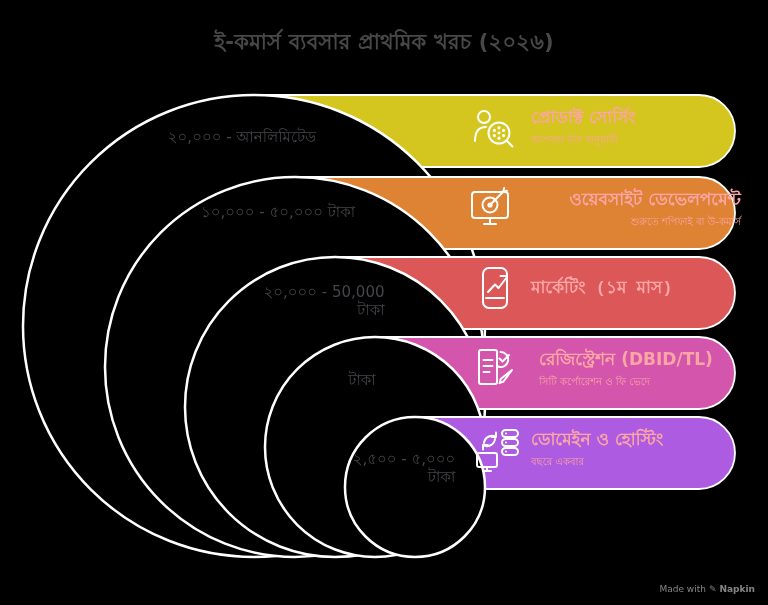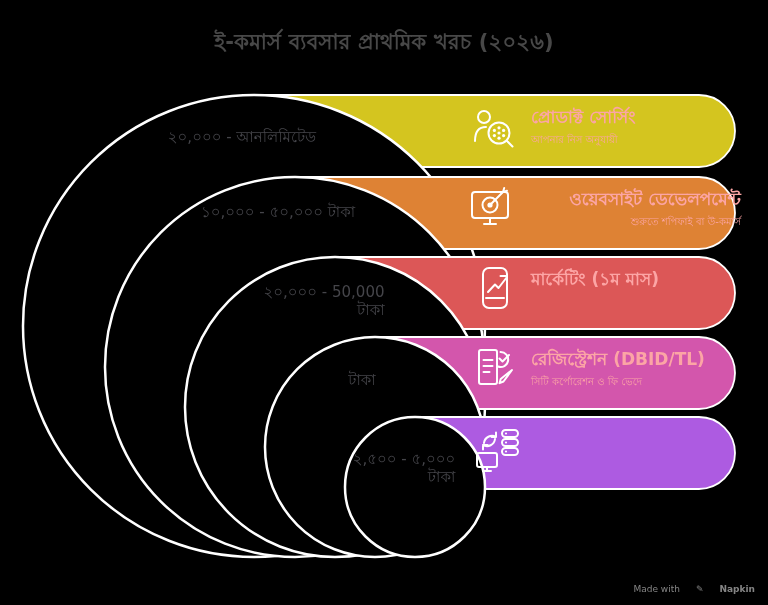--- a/index.html
+++ b/index.html
@@ -134,7 +134,7 @@
     <div class="bar-title">ওয়েবসাইট ডেভেলপমেন্ট</div>
     <div class="bar-sub">শুরুতে শপিফাই বা উ-কমার্স</div>
   </div>
-  <div class="bar-text" style="top:266px;">
+  <div class="bar-text" style="top:276px;font-family:Liberation Mono, monospace;">
     <div class="bar-title">মার্কেটিং (১ম মাস)</div>
   </div>
   <div class="bar-text" style="top:346px;">

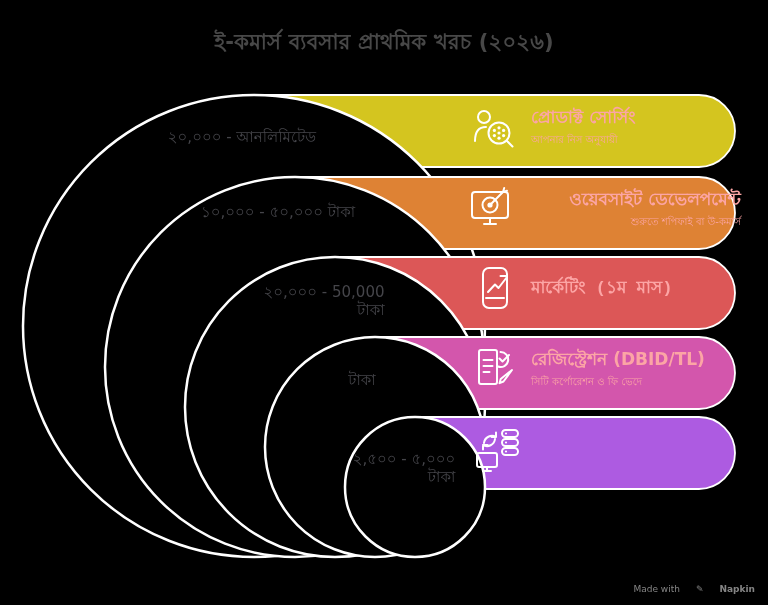--- a/index.html
+++ b/index.html
@@ -137,7 +137,7 @@
   <div class="bar-text" style="top:276px;font-family:Liberation Mono, monospace;">
     <div class="bar-title">মার্কেটিং (১ম মাস)</div>
   </div>
-  <div class="bar-text" style="top:346px;">
+  <div class="bar-text" style="top:346px;margin-left:8px;">
     <div class="bar-title">রেজিস্ট্রেশন (DBID/TL)</div>
     <div class="bar-sub">সিটি কর্পোরেশন ও ফি ভেদে</div>
   </div>

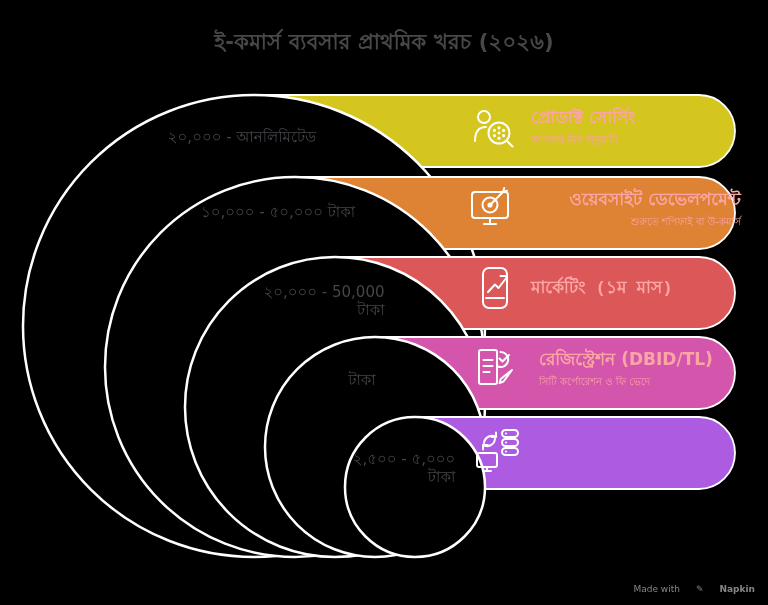--- a/index.html
+++ b/index.html
@@ -141,6 +141,10 @@
     <div class="bar-title">রেজিস্ট্রেশন (DBID/TL)</div>
     <div class="bar-sub">সিটি কর্পোরেশন ও ফি ভেদে</div>
   </div>
+  <div class="bar-text" style="top:426px;">
+    <div class="bar-title">ডোমেইন ও হোস্টিং</div>
+    <div class="bar-sub">বছরে একবার</div>
+  </div>
 
   <div class="footer">
     <span>Made with</span>

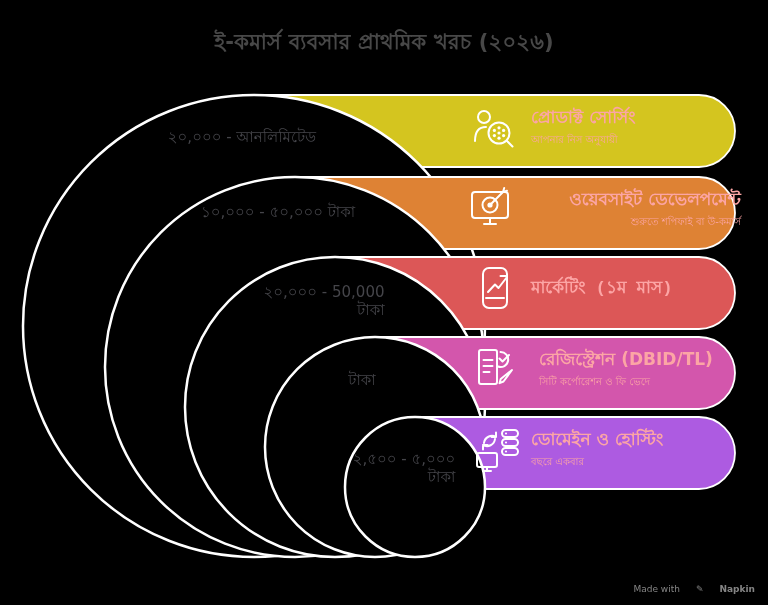--- a/index.html
+++ b/index.html
@@ -22,7 +22,7 @@
   .bar-sub{font-size:10px;margin-top:2px;opacity:.97;white-space:nowrap;}
   .footer{
     position:absolute;right:13px;bottom:11px;font-size:9px;color:#858585;
-    display:flex;align-items:center;gap:16px;
+    display:flex;align-items:center;gap:3px;
   }
   .footer .brand{font-weight:bold;}
   .icon-stroke{stroke:#fff;stroke-width:2;fill:none;stroke-linecap:round;stroke-linejoin:round;}

